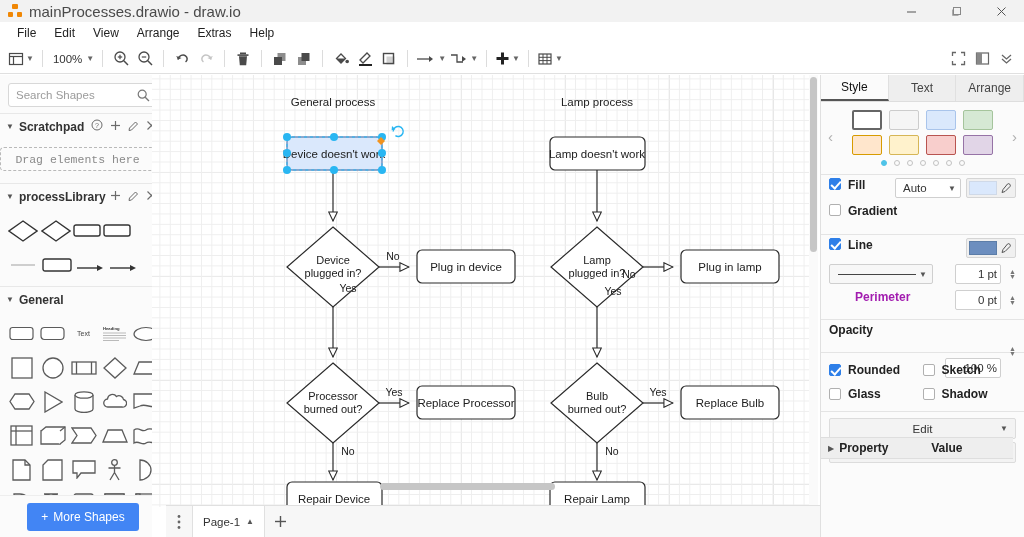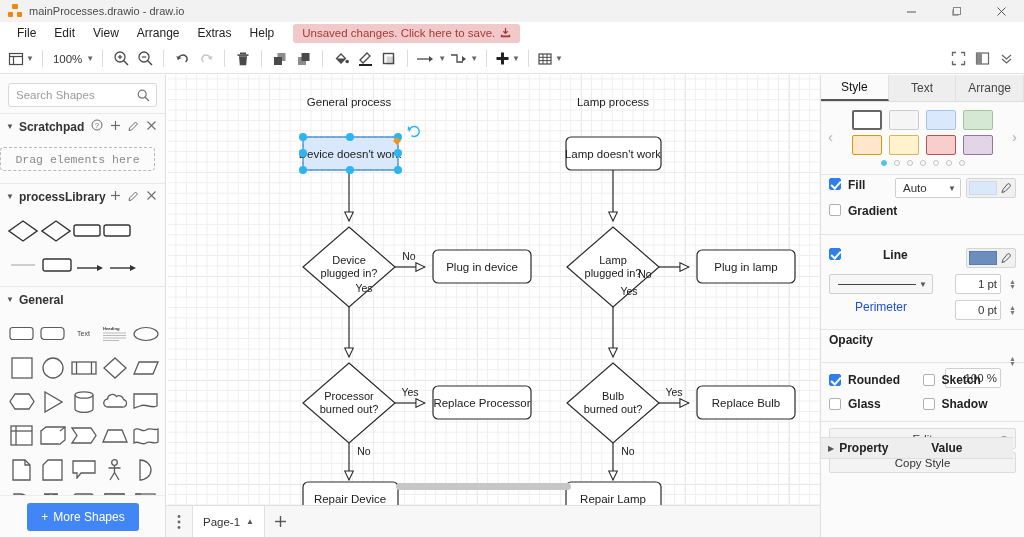--- a/index.html
+++ b/index.html
@@ -30,7 +30,7 @@
   .app-icon i.n1 { width: 6px; height: 5px; left: 4px; top: 0px; }
   .app-icon i.n2 { width: 5px; height: 5px; left: 0px; top: 8px; }
   .app-icon i.n3 { width: 5px; height: 5px; left: 9px; top: 8px; }
-  .title-text { font-size: 11px; color: #4a4a4a; }
+  .title-text { font-size: 15px; color: #4a4a4a; }
   .win-ctrls {
     position: absolute; right: 0; top: 0; height: 22px; display: flex;
   }

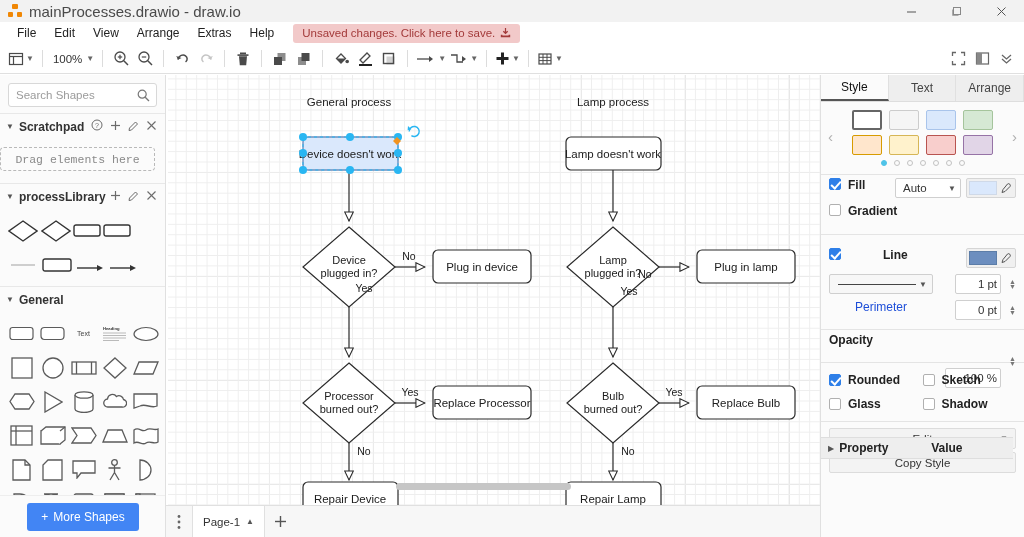--- a/index.html
+++ b/index.html
@@ -335,15 +335,6 @@
   <div class="menu-item">Arrange</div>
   <div class="menu-item">Extras</div>
   <div class="menu-item">Help</div>
-  <div class="unsaved-banner">
-    <span>Unsaved changes. Click here to save.</span>
-    <span>
-      <svg width="11" height="11" viewBox="0 0 11 11">
-        <path d="M5.5 1 v4.6 M3.3 4.2 L5.5 6.3 L7.7 4.2" fill="none" stroke="#a33a3a" stroke-width="1.2"></path>
-        <path d="M1.6 7.8 v1.6 h7.8 v-1.6" fill="none" stroke="#a33a3a" stroke-width="1.6"></path>
-      </svg>
-    </span>
-  </div>
 </div>
 
 <div class="toolbar">

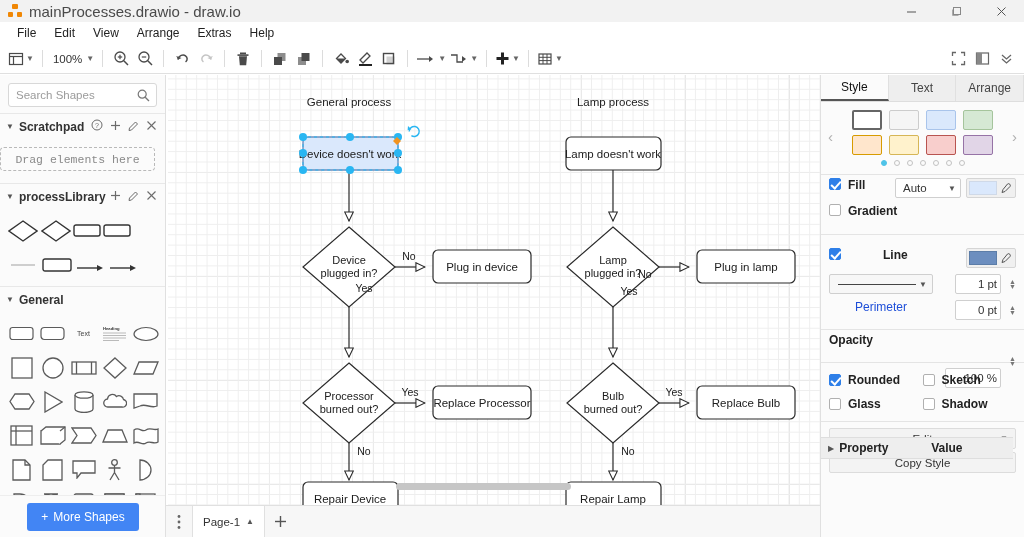--- a/index.html
+++ b/index.html
@@ -138,7 +138,7 @@
 
   
   .canvas-outer {
-    position: absolute; top: 75px; left: 168px; width: 666px; height: 462px;
+    position: absolute; top: 75px; left: 152px; width: 666px; height: 462px;
     background: #ffffff; overflow: hidden;
   }
   .canvas {

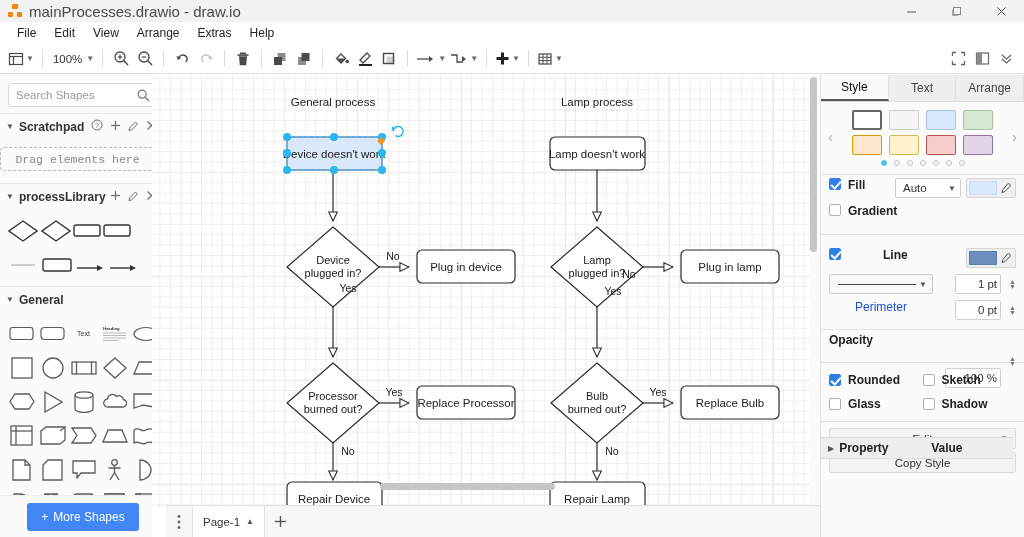--- a/index.html
+++ b/index.html
@@ -990,7 +990,7 @@
 
   <div class="rp-sep" style="margin-top:4px;"></div>
 
-  <div class="rp-row" style="margin-top:13px;gap:35px;">
+  <div class="rp-row" style="margin-top:3px;">
     <span class="cb on"></span>
     <span class="rp-label">Line</span>
     <span class="rp-right">

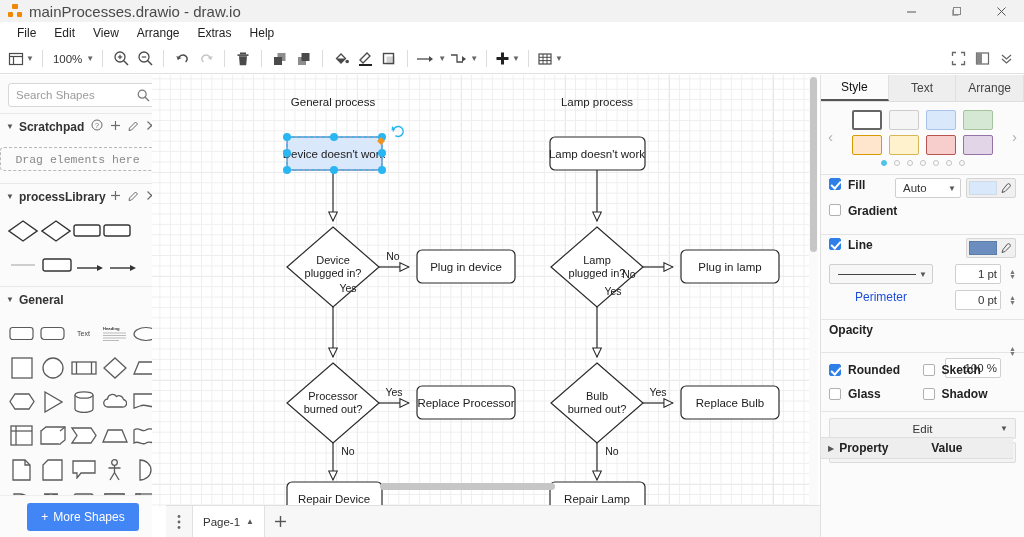--- a/index.html
+++ b/index.html
@@ -228,7 +228,7 @@
     transform: rotate(42deg);
   }
   .rp-label { color: #222; font-weight: bold; font-size: 12px; }
-  .rp-label.muted { color: #1d4ed8; font-weight: normal; }
+  .rp-label.muted { color: #a21caf; font-weight: bold; }
   .rp-right { margin-left: auto; display: flex; align-items: center; gap: 5px; }
 
   .sel {

